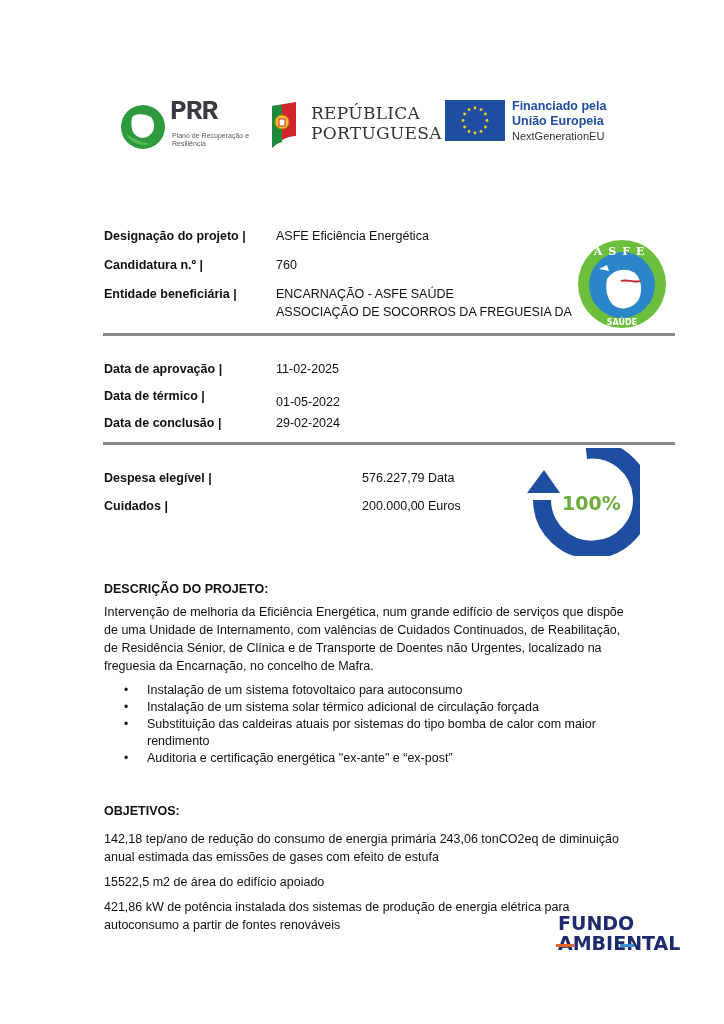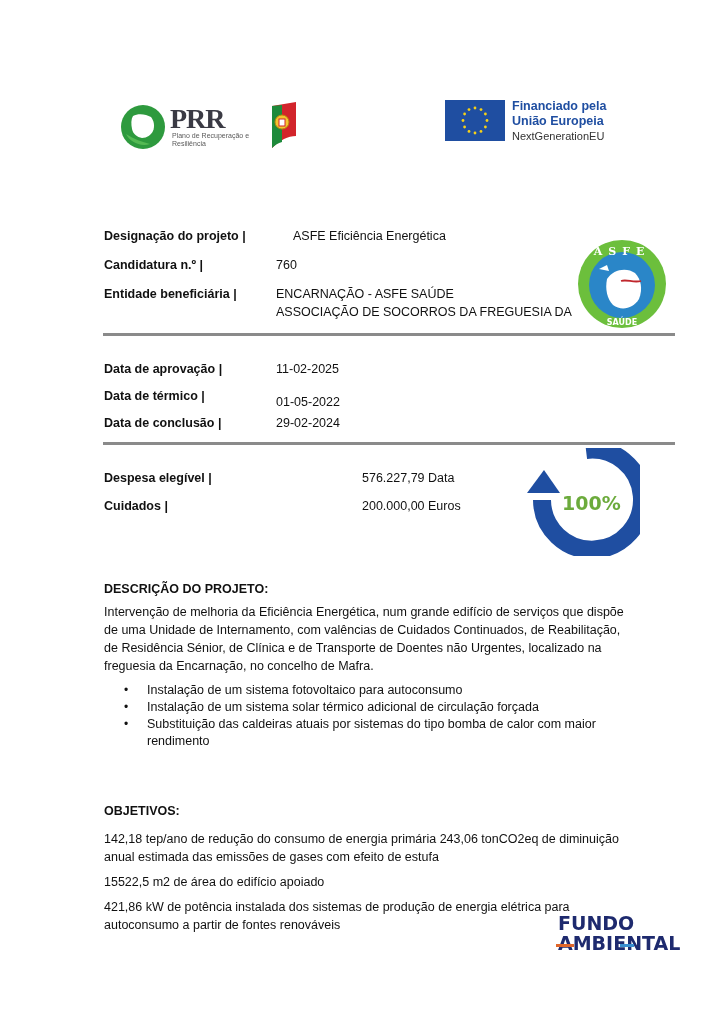--- a/index.html
+++ b/index.html
@@ -11,7 +11,7 @@
   
   .logos { position: absolute; top: 96px; left: 118px; width: 500px; height: 60px; }
   .prr-circle { position: absolute; left: 2px; top: 8px; width: 46px; height: 46px; }
-  .prr-word { position: absolute; left: 52px; top: 7px; font-family: Liberation Serif, serif; font-weight: bold; font-size: 28px; color: #3a3a44; letter-spacing: -1px; }
+  .prr-word { position: absolute; left: 52px; top: 0; font-family: Liberation Mono, monospace; font-weight: bold; font-size: 28px; color: #3a3a44; letter-spacing: -1px; }
   .prr-sub { position: absolute; left: 54px; top: 36px; font-size: 7px; line-height: 8px; color: #5a5a5a; width: 90px; }
   .rp-flag { position: absolute; left: 150px; top: 6px; width: 32px; height: 46px; }
   .rp-text { position: absolute; left: 193px; top: 7px; font-family: "DejaVu Serif", serif; font-size: 17px; line-height: 20px; color: #333; letter-spacing: 0.3px; }

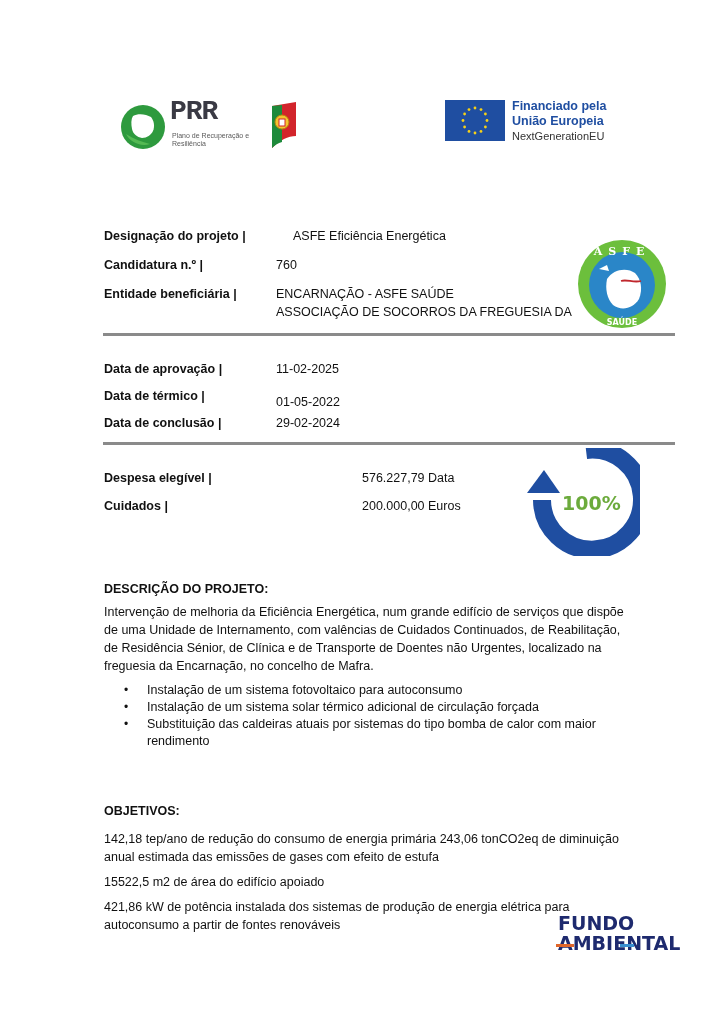--- a/index.html
+++ b/index.html
@@ -60,6 +60,10 @@
     <circle cx="14" cy="20" r="7" fill="#f4c430" stroke="#b8860b" stroke-width="1"></circle>
     <rect x="11" y="17" width="6" height="7" fill="#ffffff" stroke="#d2242b" stroke-width="1"></rect>
   </svg>
+  <div class="rp-text">
+    <div>REPÚBLICA</div>
+    <div>PORTUGUESA</div>
+  </div>
 
   <svg class="eu-flag" viewBox="0 0 60 41">
     <rect width="60" height="41" fill="#1f4ea1"></rect>

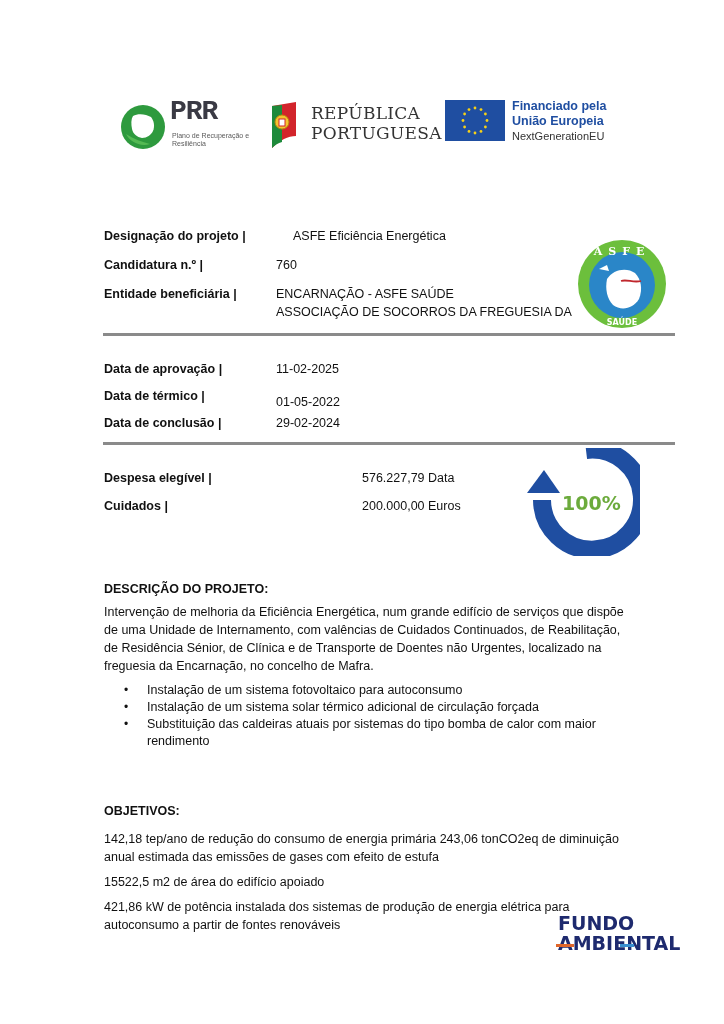--- a/index.html
+++ b/index.html
@@ -90,7 +90,7 @@
 </div>
 
 <div class="label" style="top:229px;">Designação do projeto |</div>
-<div class="value" style="top:227px;margin-left:17px;">ASFE Eficiência Energética</div>
+<div class="value" style="top:227px;">ASFE Eficiência Energética</div>
 
 <div class="label" style="top:258px;">Candidatura n.º |</div>
 <div class="value" style="top:256px;">760</div>

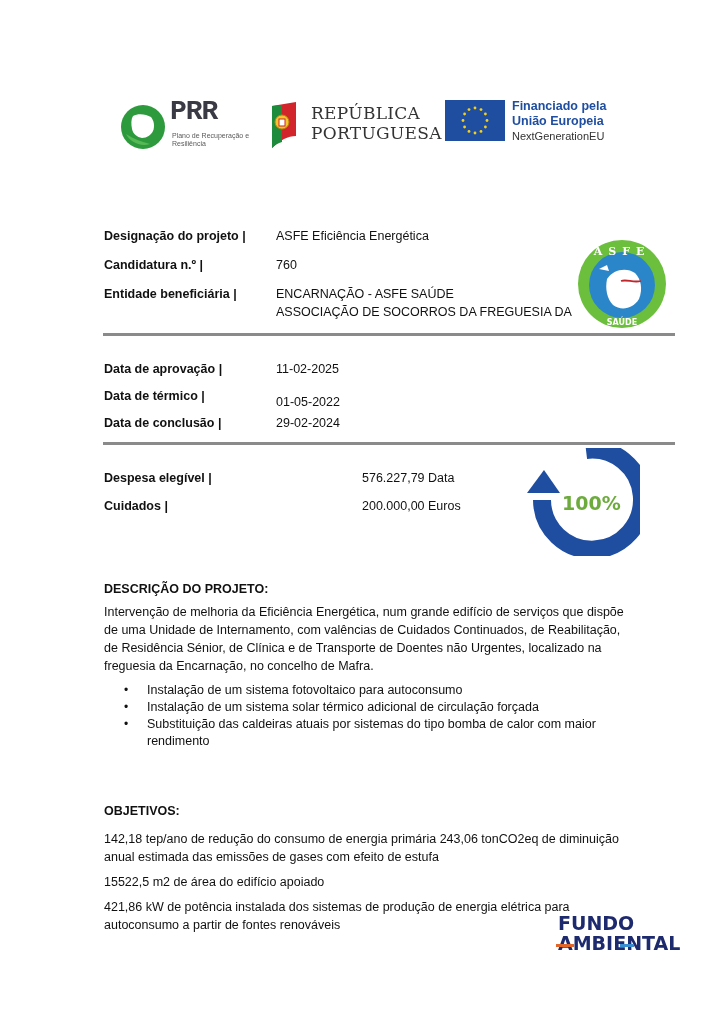--- a/index.html
+++ b/index.html
@@ -145,6 +145,7 @@
   <li>Instalação de um sistema fotovoltaico para autoconsumo</li>
   <li>Instalação de um sistema solar térmico adicional de circulação forçada</li>
   <li>Substituição das caldeiras atuais por sistemas do tipo bomba de calor com maior rendimento</li>
+  <li>Auditoria e certificação energética "ex-ante" e “ex-post”</li>
 </ul>
 
 <div class="section-title" style="top:804px;">OBJETIVOS:</div>

